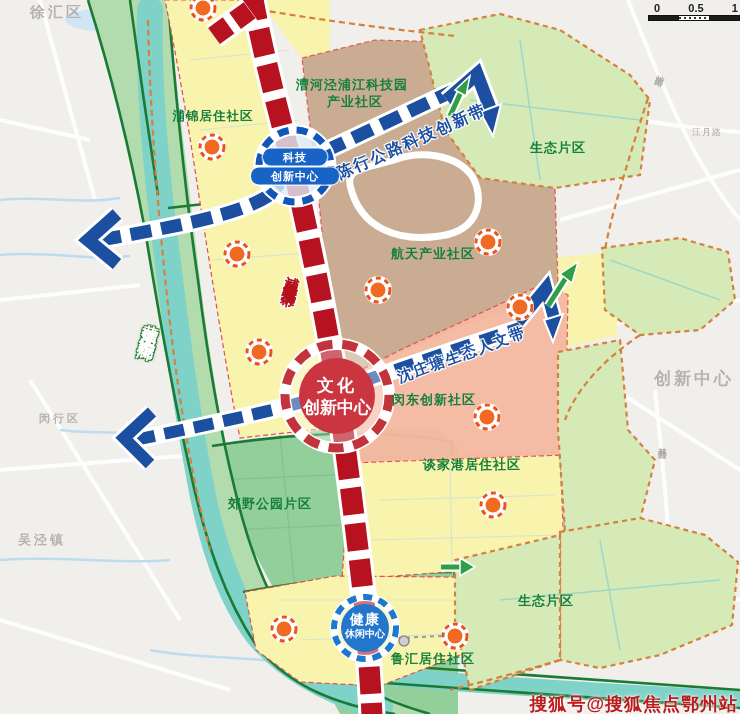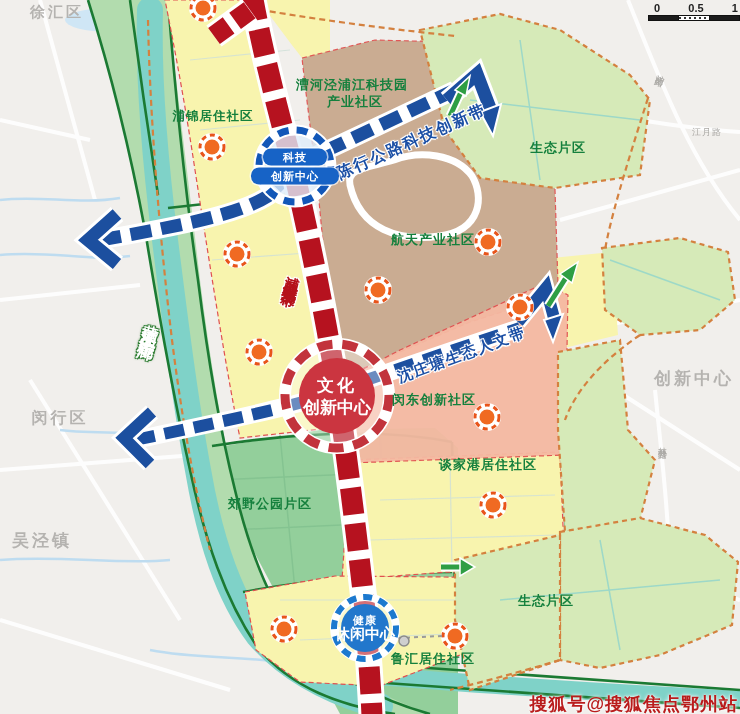--- a/index.html
+++ b/index.html
@@ -276,7 +276,7 @@
   <div class="lbl region" style="left:352px;top:85px">漕河泾浦江科技园</div>
   <div class="lbl region" style="left:355px;top:102px">产业社区</div>
   <div class="lbl region" style="left:558px;top:148px">生态片区</div>
-  <div class="lbl region" style="left:433px;top:240px">航天产业社区</div>
+  <div class="lbl region" style="left:433px;top:254px">航天产业社区</div>
   <div class="lbl region" style="left:434px;top:400px">闵东创新社区</div>
   <div class="lbl region" style="left:488px;top:465px">谈家港居住社区</div>
   <div class="lbl region" style="left:270px;top:504px">郊野公园片区</div>

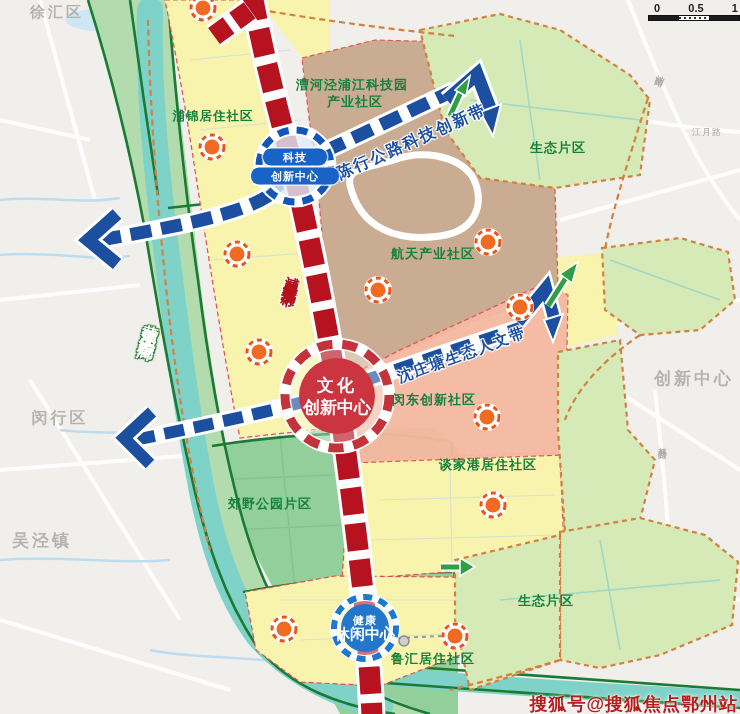--- a/index.html
+++ b/index.html
@@ -9,7 +9,7 @@
   .labels{position:absolute;left:0;top:0;width:740px;height:714px;}
   .lbl{position:absolute;transform:translate(-50%,-50%);white-space:nowrap;pointer-events:none;}
   .region{color:#15803d;font-size:13px;font-weight:700;letter-spacing:1px;}
-  .outside{color:#b5b3b0;font-size:16px;font-weight:700;letter-spacing:3px;}
+  .outside{color:#b5b3b0;font-size:11px;font-weight:700;letter-spacing:3px;}
   .roadlbl{color:#a9a7a3;font-size:9px;letter-spacing:1px;}
   .vert{writing-mode:vertical-rl;text-orientation:upright;}
   .halo-w{text-shadow:-1px -1px 0 #fff,1px -1px 0 #fff,-1px 1px 0 #fff,1px 1px 0 #fff,0 0 3px #fff;}

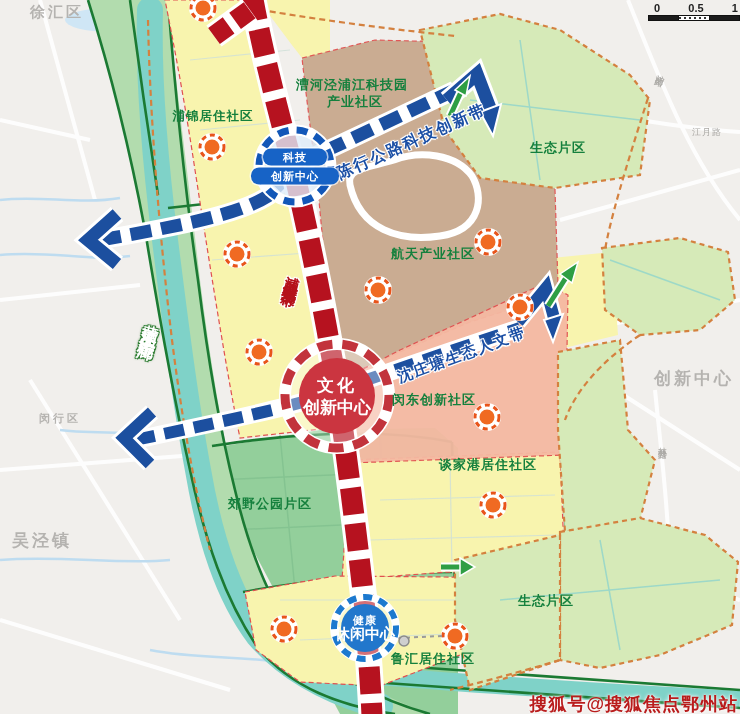--- a/index.html
+++ b/index.html
@@ -278,7 +278,7 @@
   <div class="lbl region" style="left:558px;top:148px">生态片区</div>
   <div class="lbl region" style="left:433px;top:254px">航天产业社区</div>
   <div class="lbl region" style="left:434px;top:400px">闵东创新社区</div>
-  <div class="lbl region" style="left:488px;top:465px">谈家港居住社区</div>
+  <div class="lbl region" style="left:472px;top:465px">谈家港居住社区</div>
   <div class="lbl region" style="left:270px;top:504px">郊野公园片区</div>
   <div class="lbl region" style="left:546px;top:601px">生态片区</div>
   <div class="lbl region" style="left:433px;top:659px">鲁汇居住社区</div>

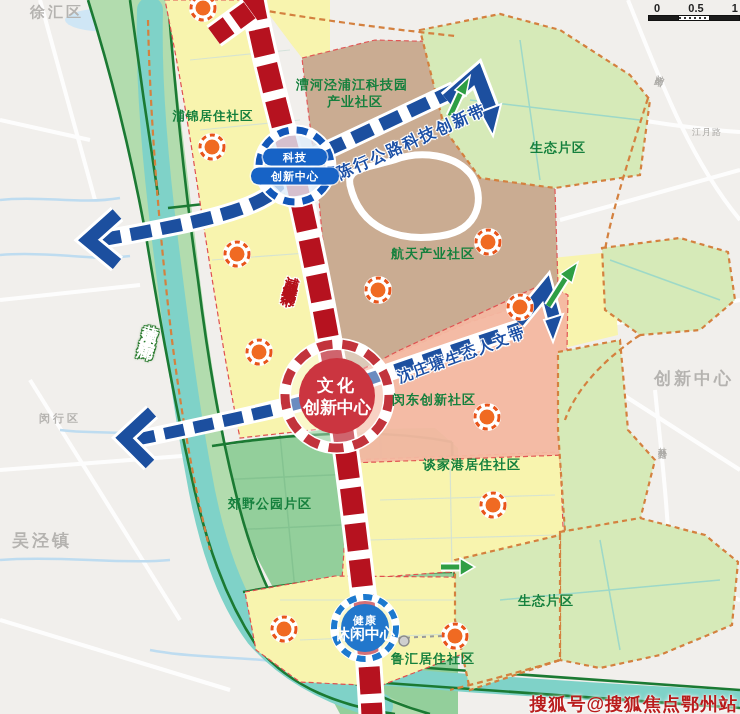--- a/index.html
+++ b/index.html
@@ -269,7 +269,7 @@
 
   <div class="lbl outside" style="left:57px;top:12px;font-size:15px">徐汇区</div>
   <div class="lbl outside" style="left:60px;top:418px">闵行区</div>
-  <div class="lbl outside" style="left:42px;top:540px;font-size:17px">吴泾镇</div>
+  <div class="lbl outside" style="left:42px;top:540px;font-size:13px">吴泾镇</div>
   <div class="lbl outside" style="left:694px;top:378px;font-size:17px">创新中心</div>
 
   <div class="lbl region" style="left:213px;top:116px;font-size:12.5px">浦锦居住社区</div>

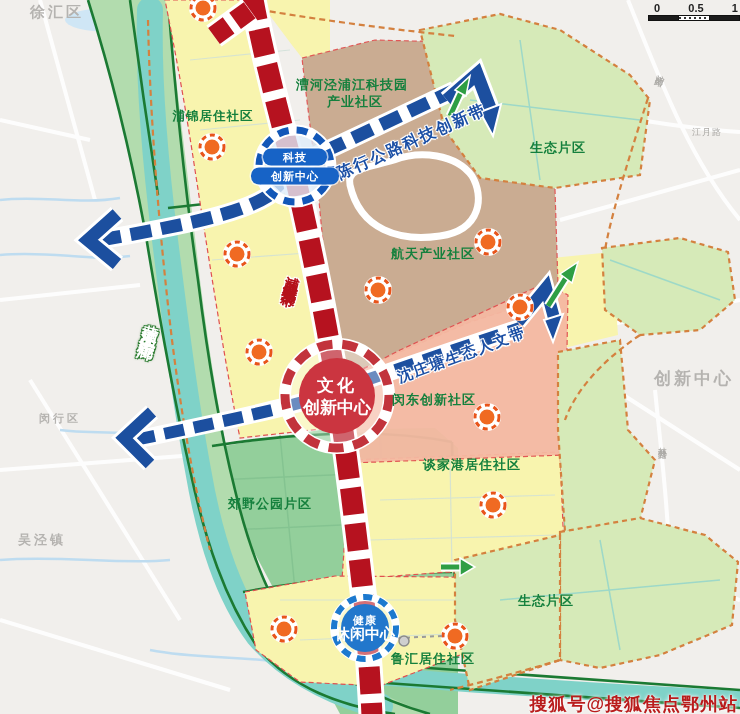--- a/index.html
+++ b/index.html
@@ -296,7 +296,7 @@
   <div class="pill" style="left:295px;top:176px">创新中心</div>
   <div class="lbl ctr-txt" style="left:337px;top:385px;font-size:17px;letter-spacing:3px">文化</div>
   <div class="lbl ctr-txt" style="left:337px;top:407px;font-size:17px">创新中心</div>
-  <div class="lbl ctr-txt" style="left:365px;top:620px;font-size:11px;letter-spacing:1px">健康</div>
+  <div class="lbl ctr-txt" style="left:365px;top:620px;font-size:14px;letter-spacing:1px">健康</div>
   <div class="lbl ctr-txt" style="left:365px;top:634px;font-size:15px">休闲中心</div>
 
   <div class="scalebar">

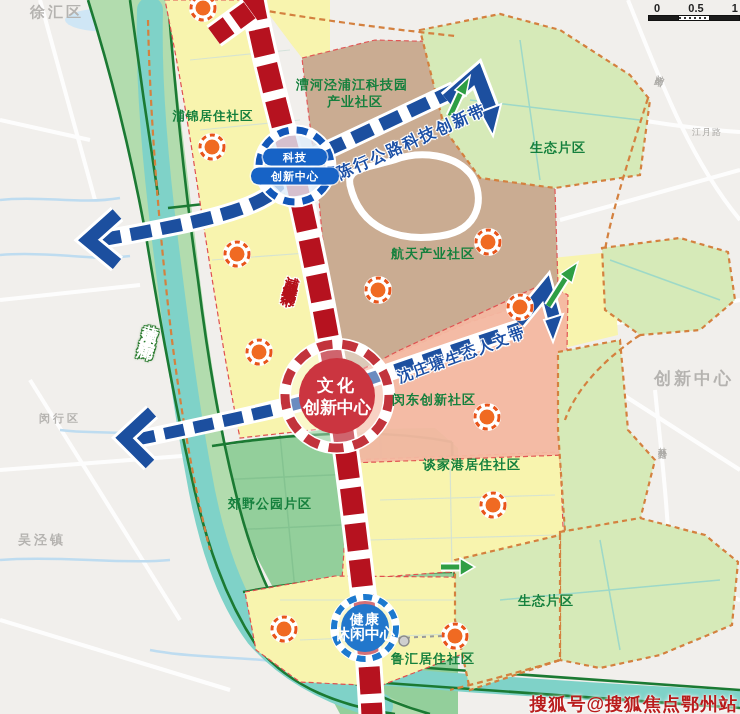--- a/index.html
+++ b/index.html
@@ -297,7 +297,7 @@
   <div class="lbl ctr-txt" style="left:337px;top:385px;font-size:17px;letter-spacing:3px">文化</div>
   <div class="lbl ctr-txt" style="left:337px;top:407px;font-size:17px">创新中心</div>
   <div class="lbl ctr-txt" style="left:365px;top:620px;font-size:14px;letter-spacing:1px">健康</div>
-  <div class="lbl ctr-txt" style="left:365px;top:634px;font-size:15px">休闲中心</div>
+  <div class="lbl ctr-txt" style="left:365px;top:634px;font-size:10px">休闲中心</div>
 
   <div class="scalebar">
     <div class="nums">

